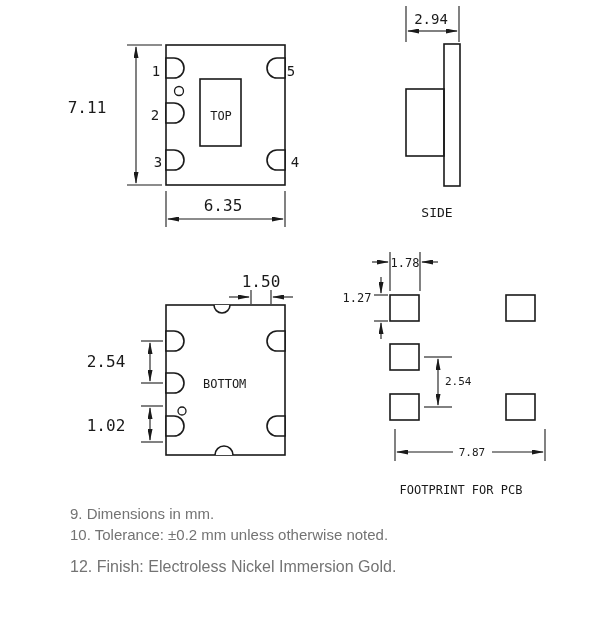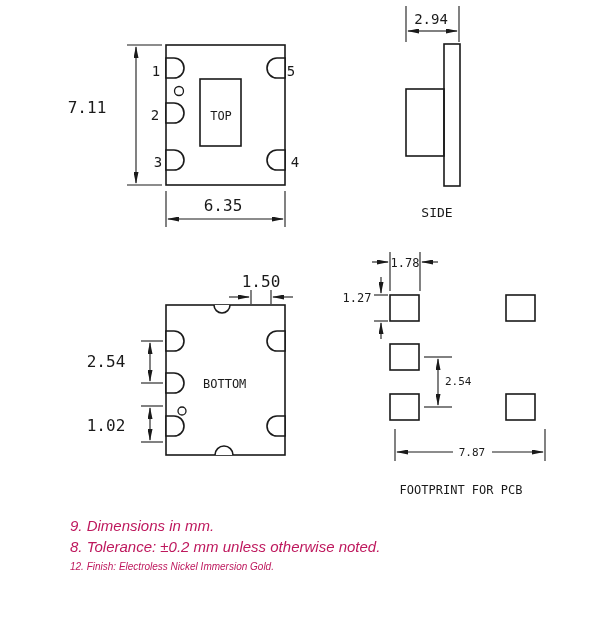--- a/index.html
+++ b/index.html
@@ -7,7 +7,7 @@
   .page{position:relative;width:603px;height:641px;background:#ffffff;overflow:hidden;}
   .drawing-svg{position:absolute;left:0;top:0;}
   svg text{stroke:none;fill:#1a1a1a;font-family:"DejaVu Sans Mono",monospace;}
-  .notes{position:absolute;left:70px;top:516px;color:#be185d;font-style:italic;}
+  .notes{position:absolute;left:70px;top:504px;color:#737373;}
   .note-line{font-size:15px;line-height:20.5px;white-space:nowrap;}
   .note-line.small{font-size:10px;line-height:20px;}
 </style>

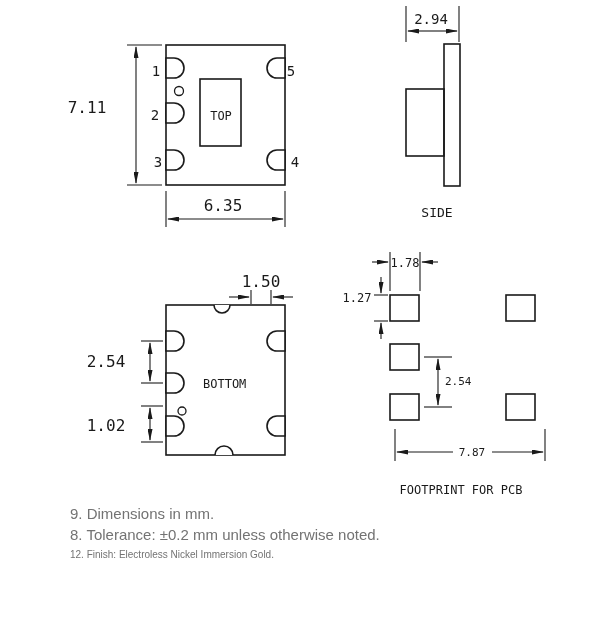--- a/index.html
+++ b/index.html
@@ -151,7 +151,7 @@
 
   <div class="notes">
     <div class="note-line">9. Dimensions in mm.</div>
-    <div class="note-line">8. Tolerance: ±0.2 mm unless otherwise noted.</div>
+    <div class="note-line">10. Tolerance: ±0.2 mm unless otherwise noted.</div>
     <div class="note-line small">12. Finish: Electroless Nickel Immersion Gold.</div>
   </div>
 

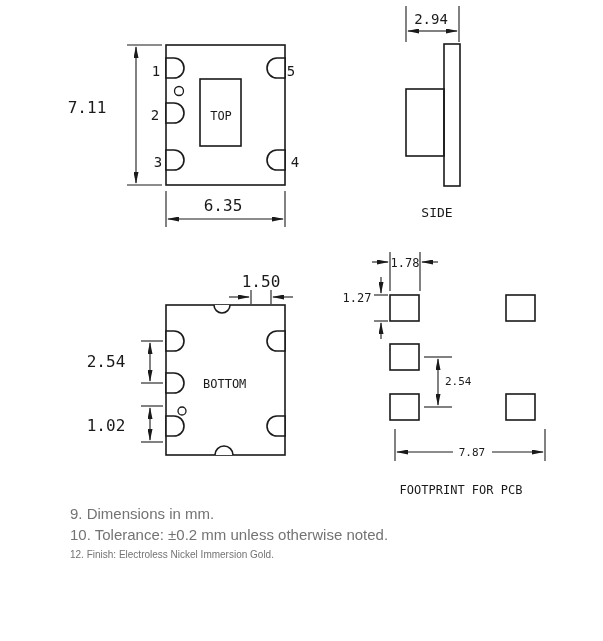--- a/index.html
+++ b/index.html
@@ -9,7 +9,7 @@
   svg text{stroke:none;fill:#1a1a1a;font-family:"DejaVu Sans Mono",monospace;}
   .notes{position:absolute;left:70px;top:504px;color:#737373;}
   .note-line{font-size:15px;line-height:20.5px;white-space:nowrap;}
-  .note-line.small{font-size:10px;line-height:20px;}
+  .note-line.small{font-size:16px;line-height:20px;margin-top:12px;}
 </style>
 </head>
 <body>

